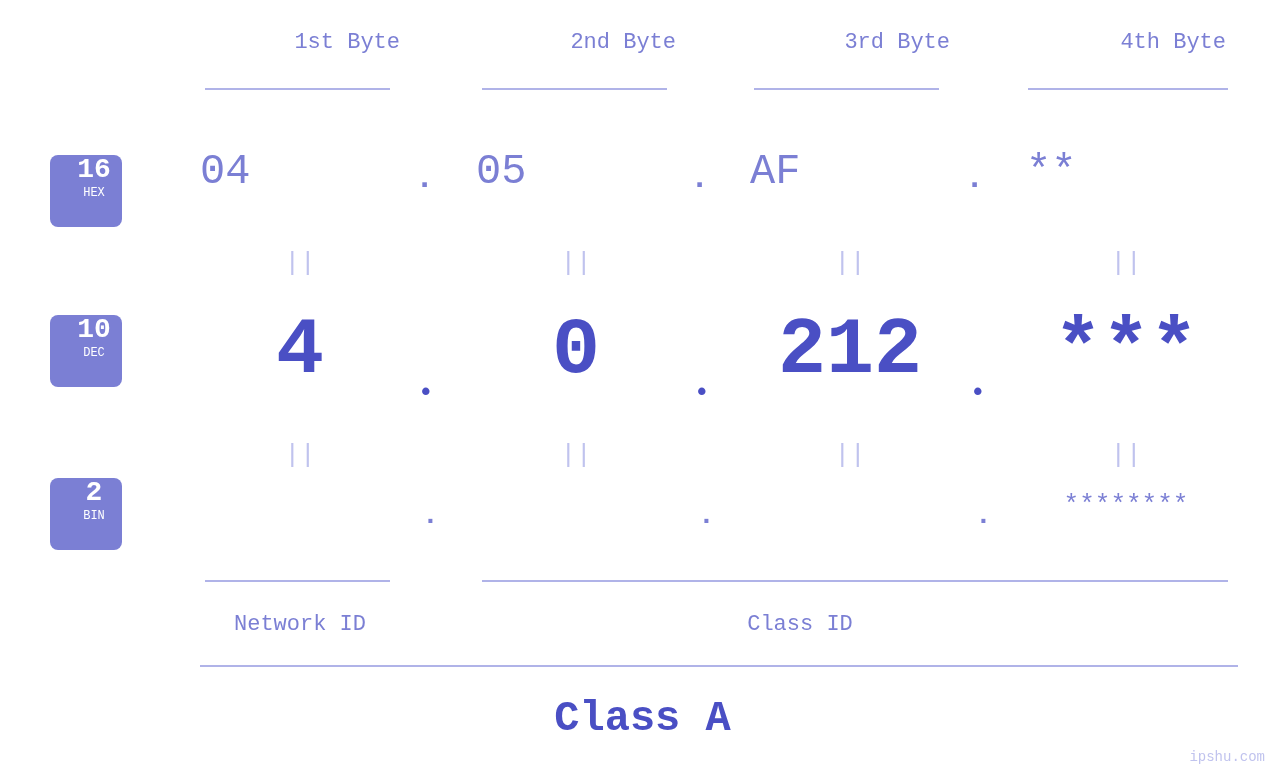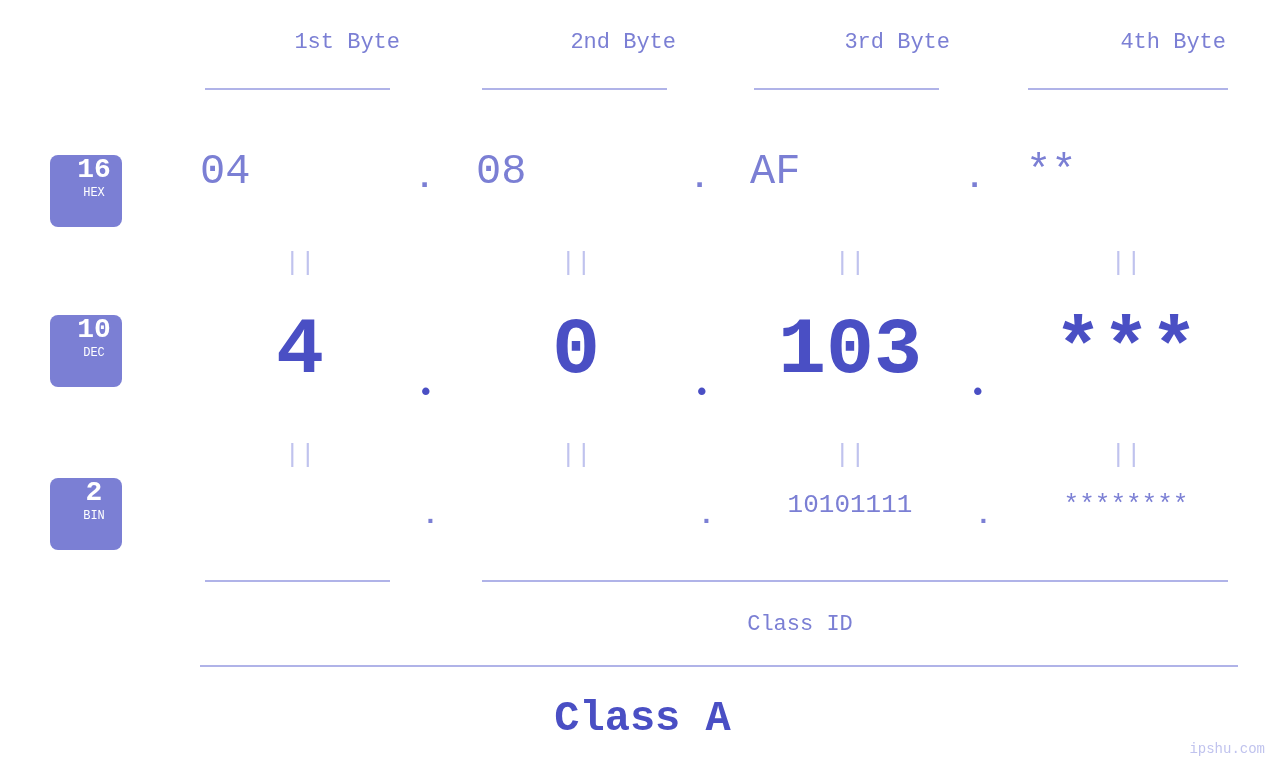--- a/index.html
+++ b/index.html
@@ -220,7 +220,7 @@
     <span>04</span>
   </div>
   <div class="hex-value col2-hex">
-    <span>08</span>
+    <span>05</span>
   </div>
   <div class="hex-value col3-hex">
     <span>AF</span>

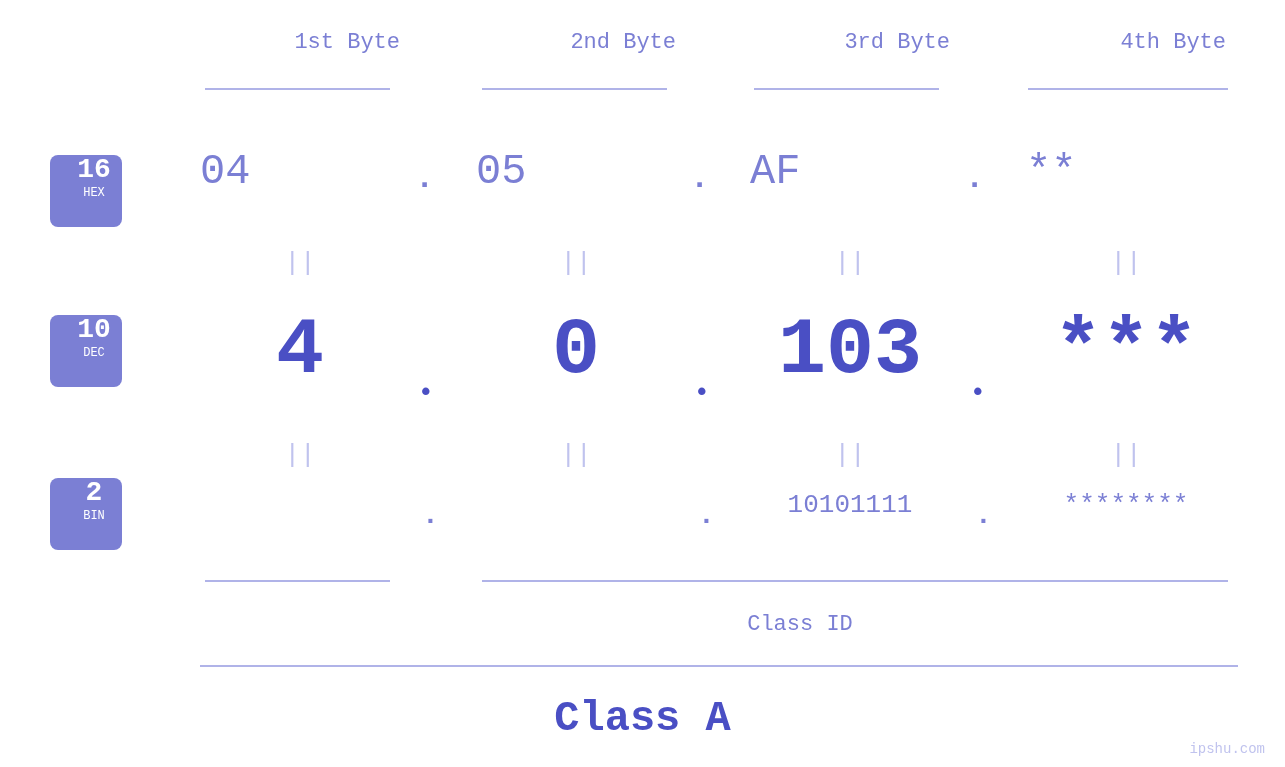--- a/index.html
+++ b/index.html
@@ -245,7 +245,7 @@
     <span>0</span>
   </div>
   <div class="dec-value col3-dec">
-    <span>103</span>
+    <span>212</span>
   </div>
   <div class="dec-value col4-dec">
     <span>***</span>

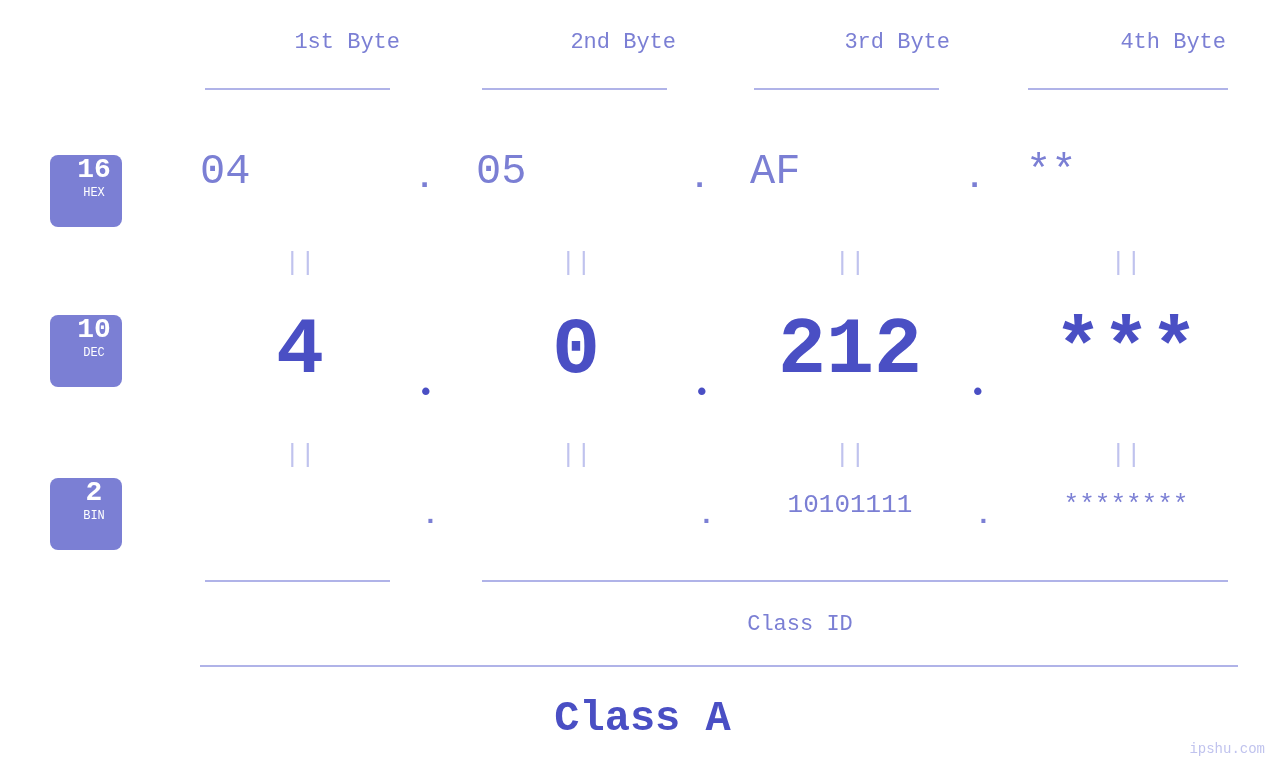--- a/index.html
+++ b/index.html
@@ -260,9 +260,6 @@
   <div class="equals" style="top:440px; left:750px;">||</div>
   <div class="equals" style="top:440px; left:1026px;">||</div>
 
-  <div class="bin-value col3-bin">
-    <span>10101111</span>
-  </div>
   <div class="bin-value col4-bin">
     <span>********</span>
   </div>

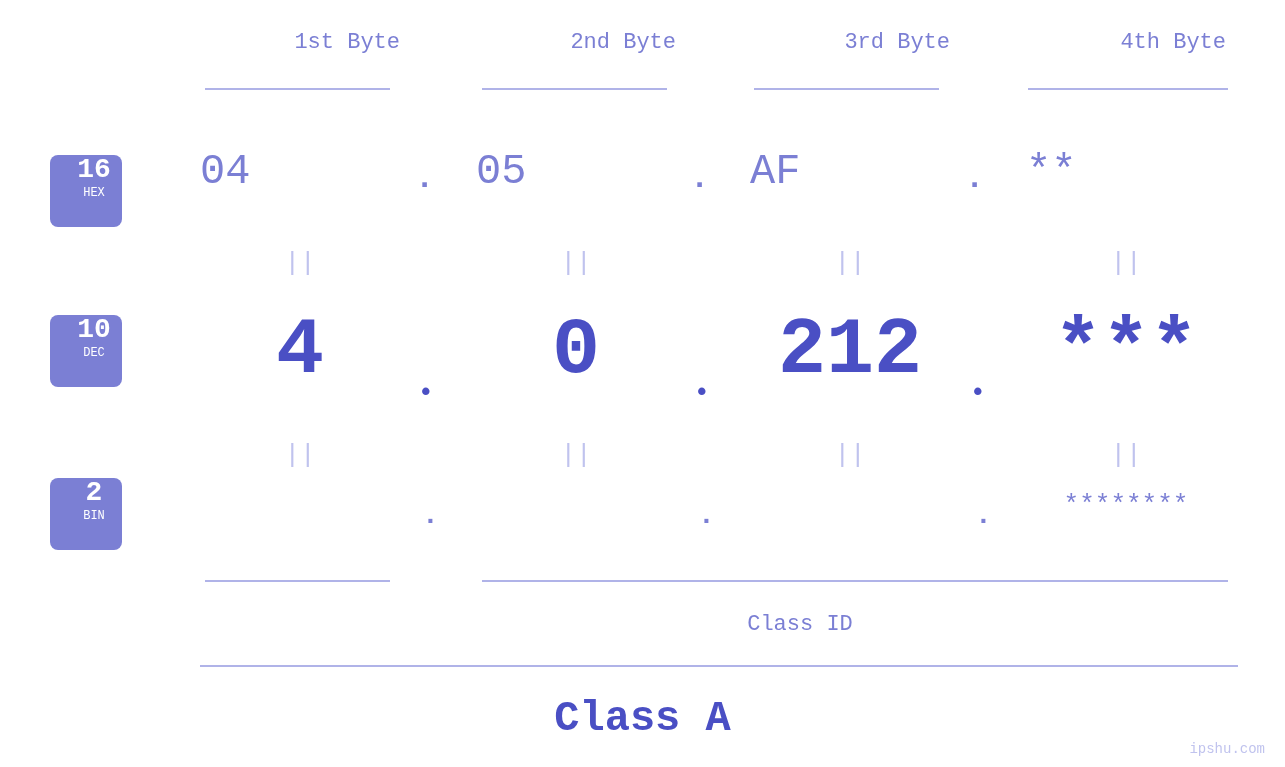--- a/index.html
+++ b/index.html
@@ -272,6 +272,9 @@
 
   <div class="bottom-bracket" style="left:482px; width:746px;"></div>
 
+  <div class="section-label" style="left:200px; width:200px;">
+    <span>Network ID</span>
+  </div>
   <div class="section-label" style="left:700px; width:200px;">
     <span>Class ID</span>
   </div>

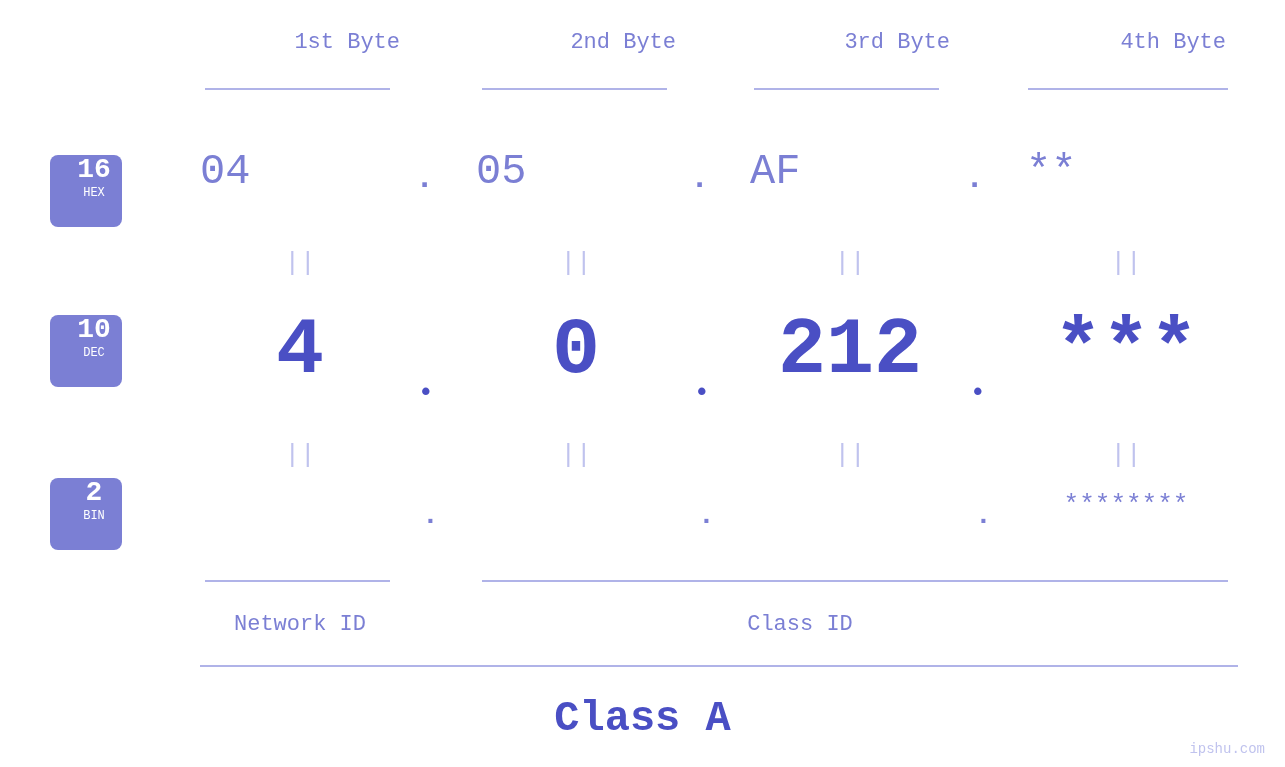--- a/index.html
+++ b/index.html
@@ -172,7 +172,7 @@
     
     .watermark {
       position: absolute;
-      bottom: 10px;
+      bottom: 2px;
       right: 20px;
       color: #c0c3ee;
       font-size: 14px;

